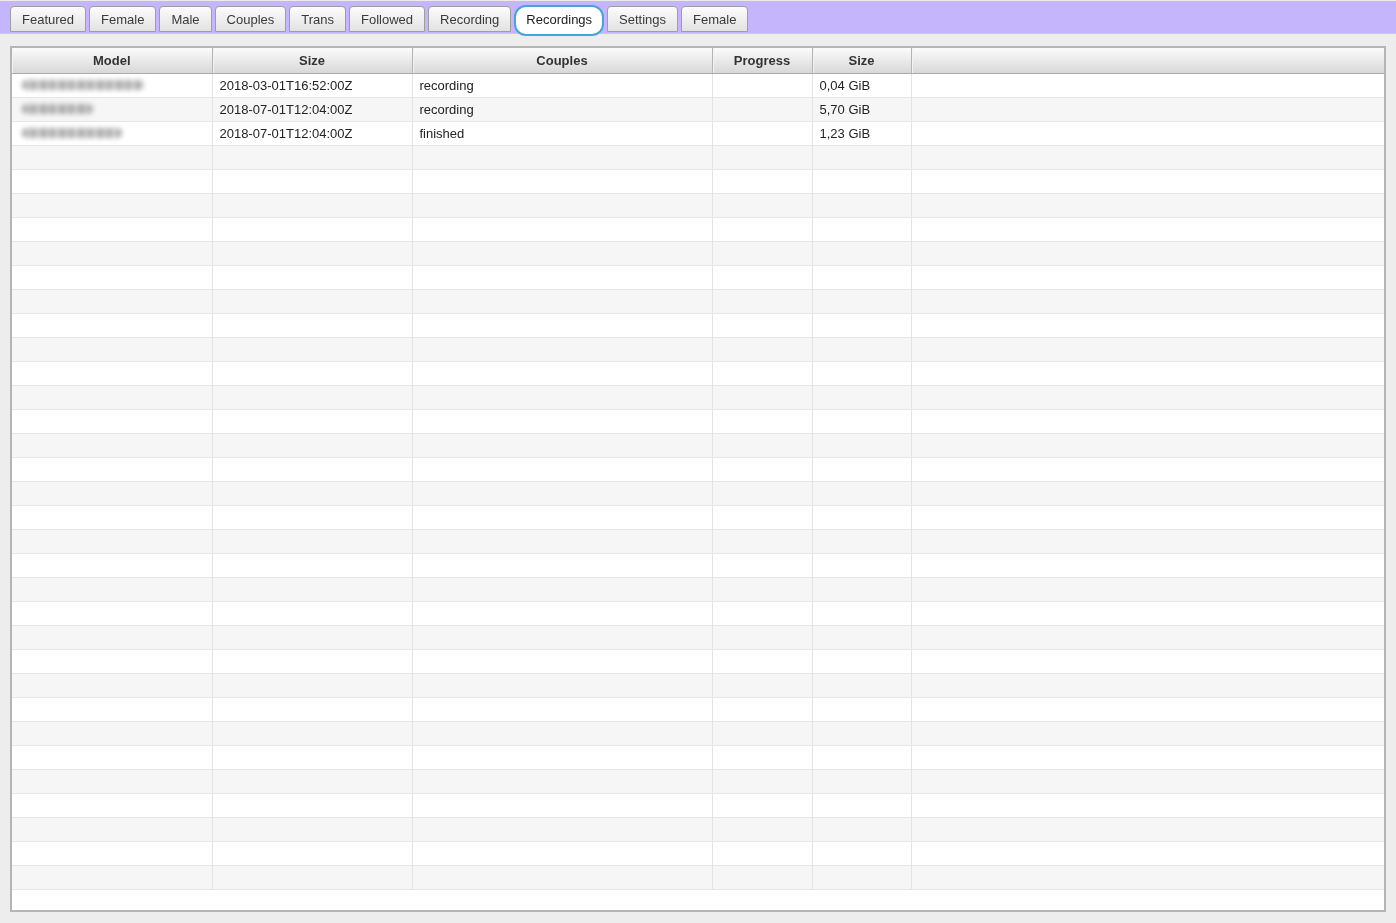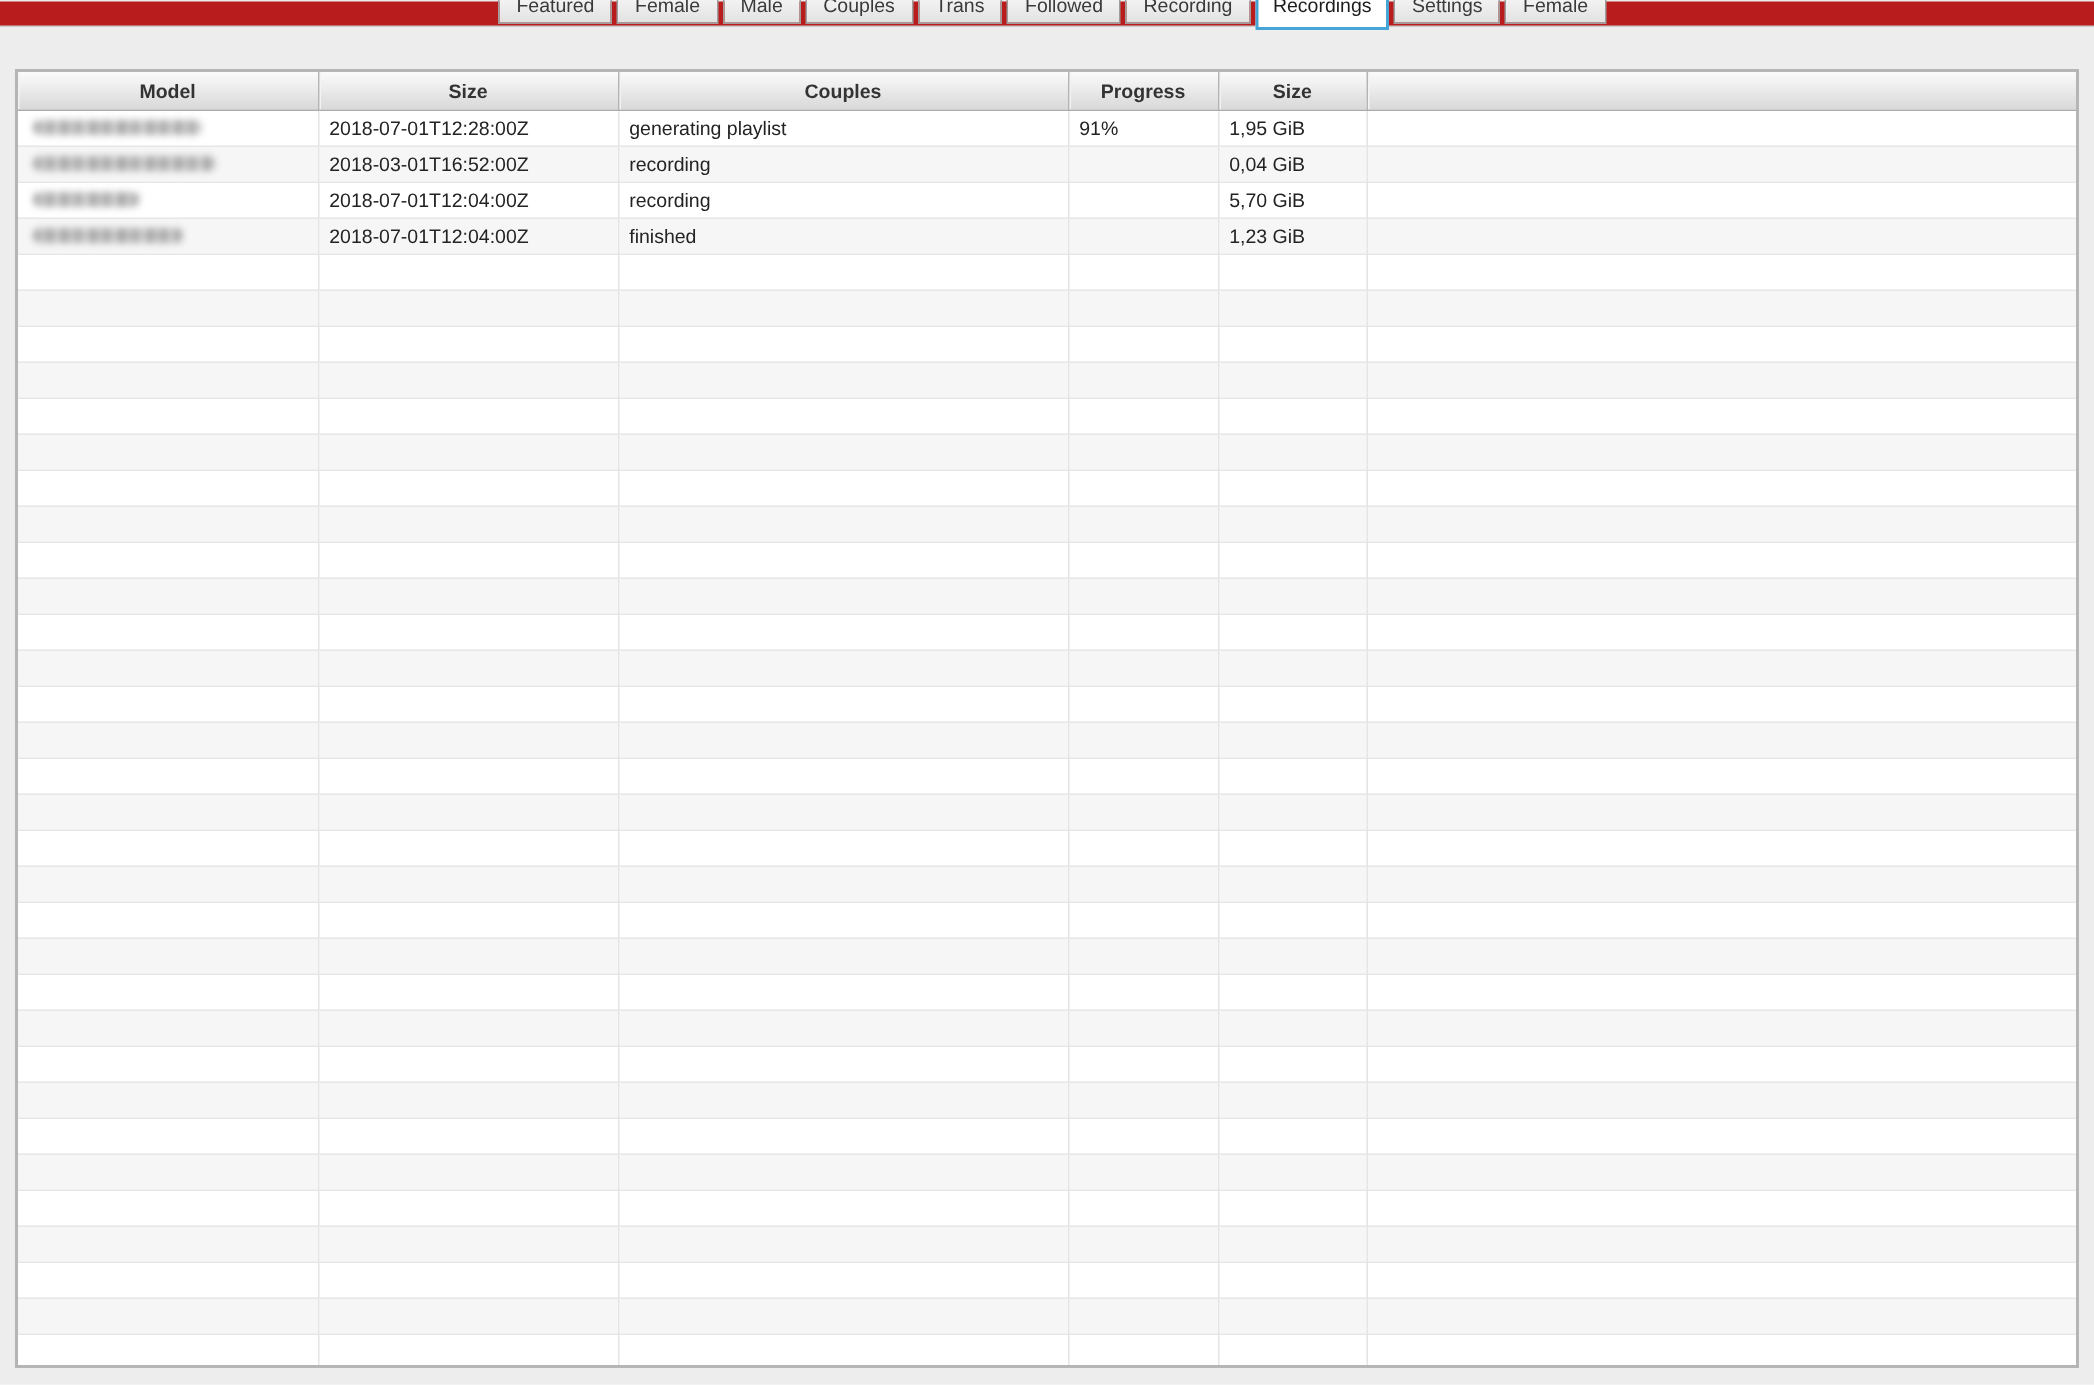--- a/index.html
+++ b/index.html
@@ -11,11 +11,11 @@
 
   
   .tabstrip {
-    height:18px; background:#b91c1c;
+    height:34px; background:#c4b5fd;
     border-top:1px solid #ececec;
     border-bottom:1px solid #cbcbcb;
     display:flex; align-items:flex-end; padding-left:10px;
-    position:relative; z-index:5;justify-content:center;
+    position:relative; z-index:5;
   }
   .tab {
     font-size:13px; color:#3a3a3a;

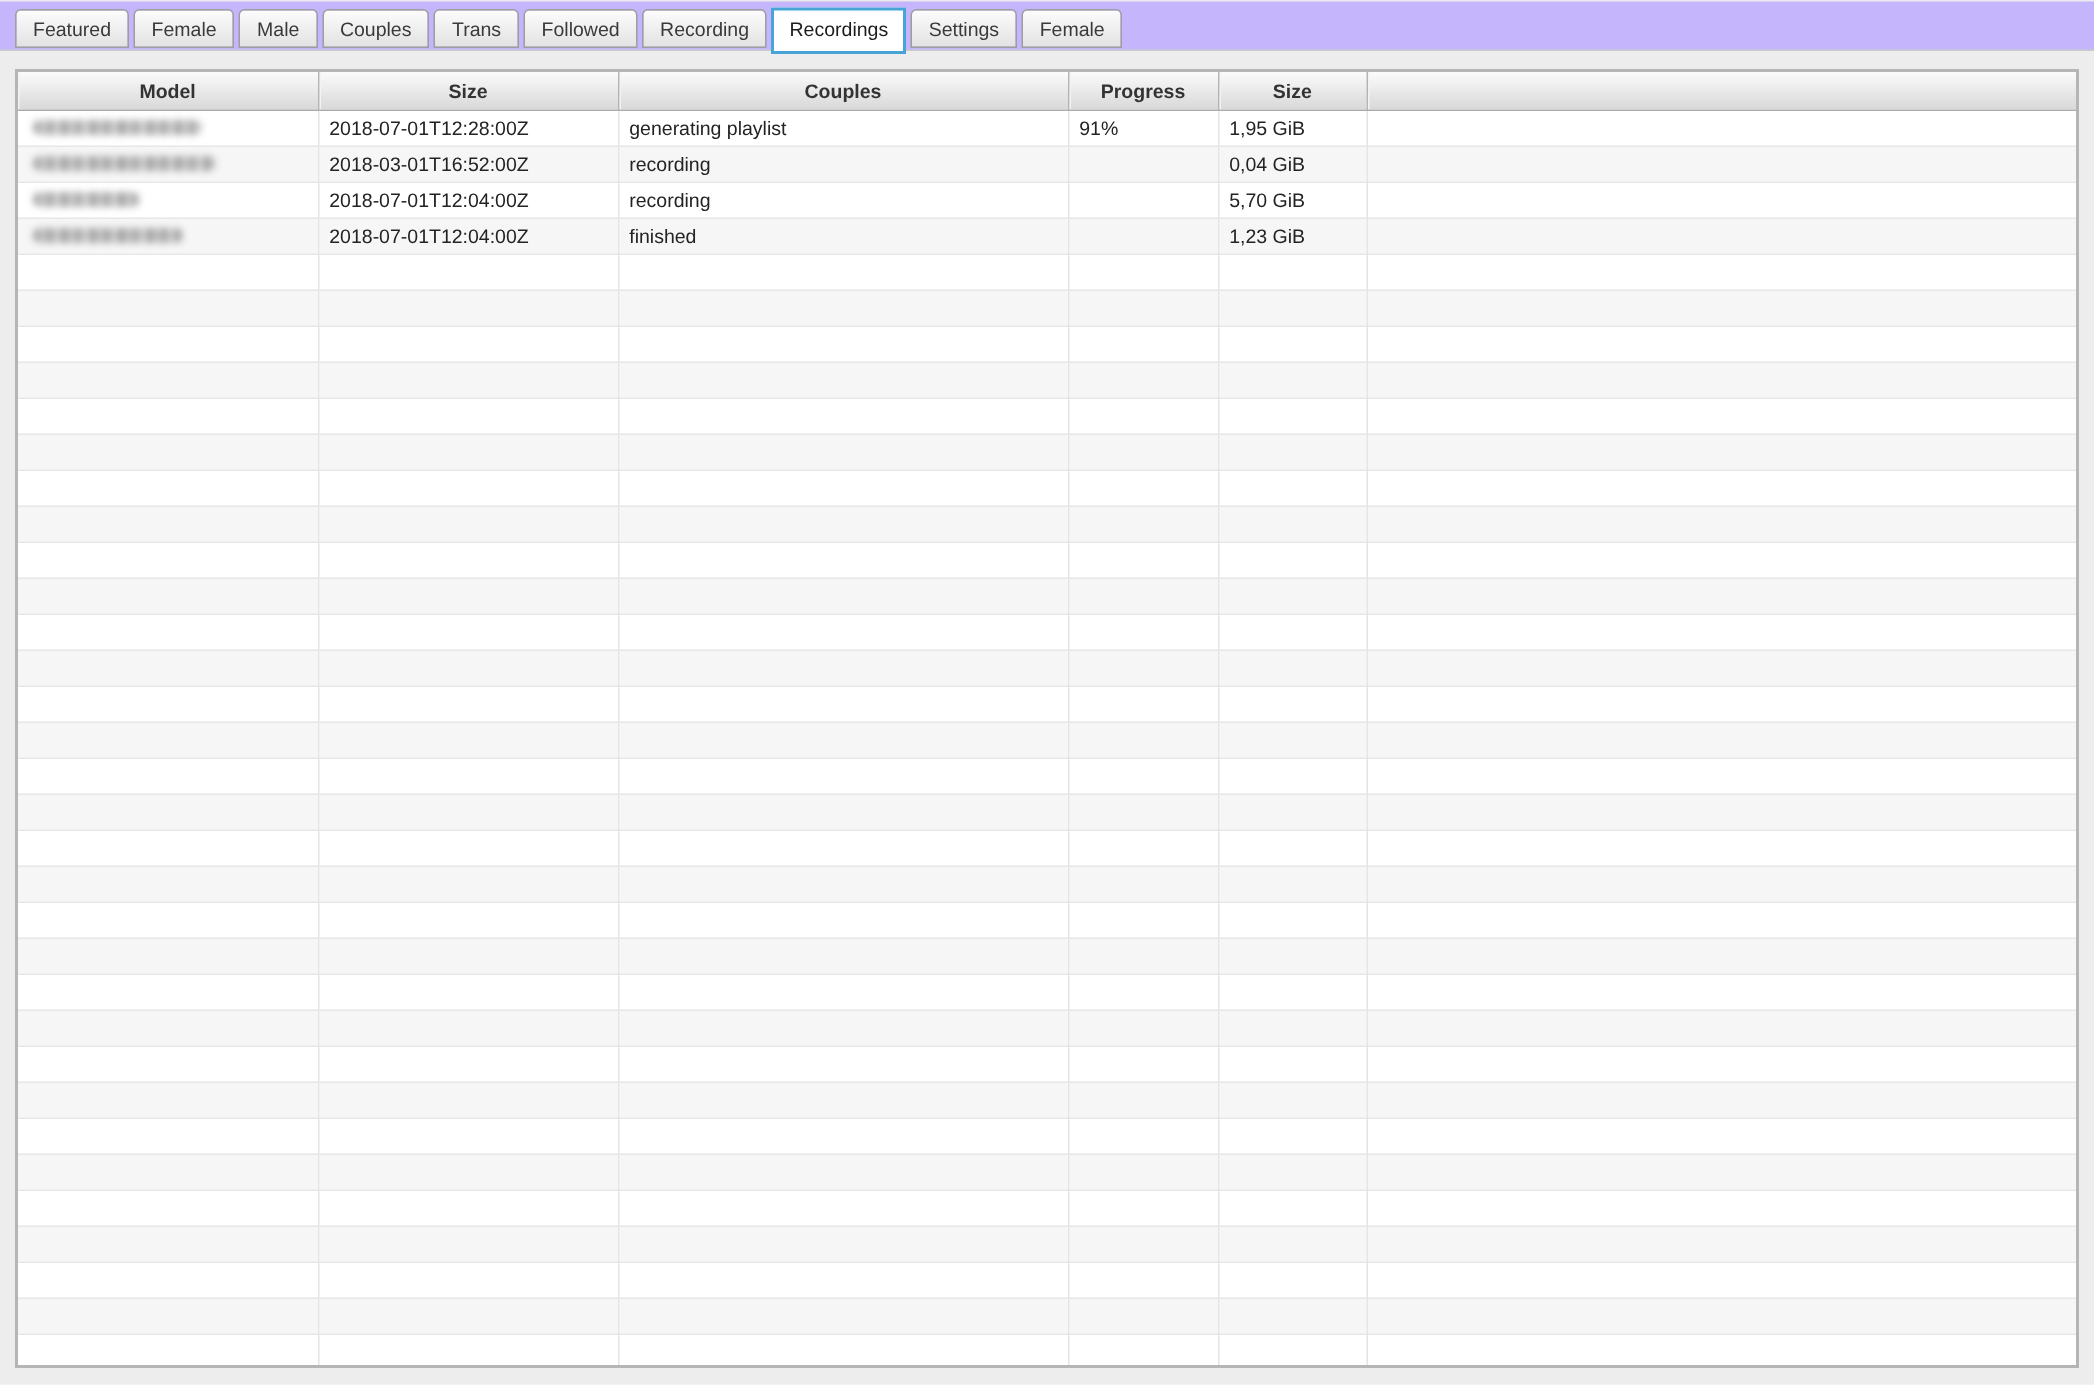--- a/index.html
+++ b/index.html
@@ -29,7 +29,7 @@
   .tab.active {
     background:#ffffff;
     border:2px solid #47a4d6;
-    border-radius:0;
+    border-radius:12px;
     height:31px; margin-bottom:-3px;
     padding:5px 10px 0 10px;
     color:#1c1c1c; z-index:6;

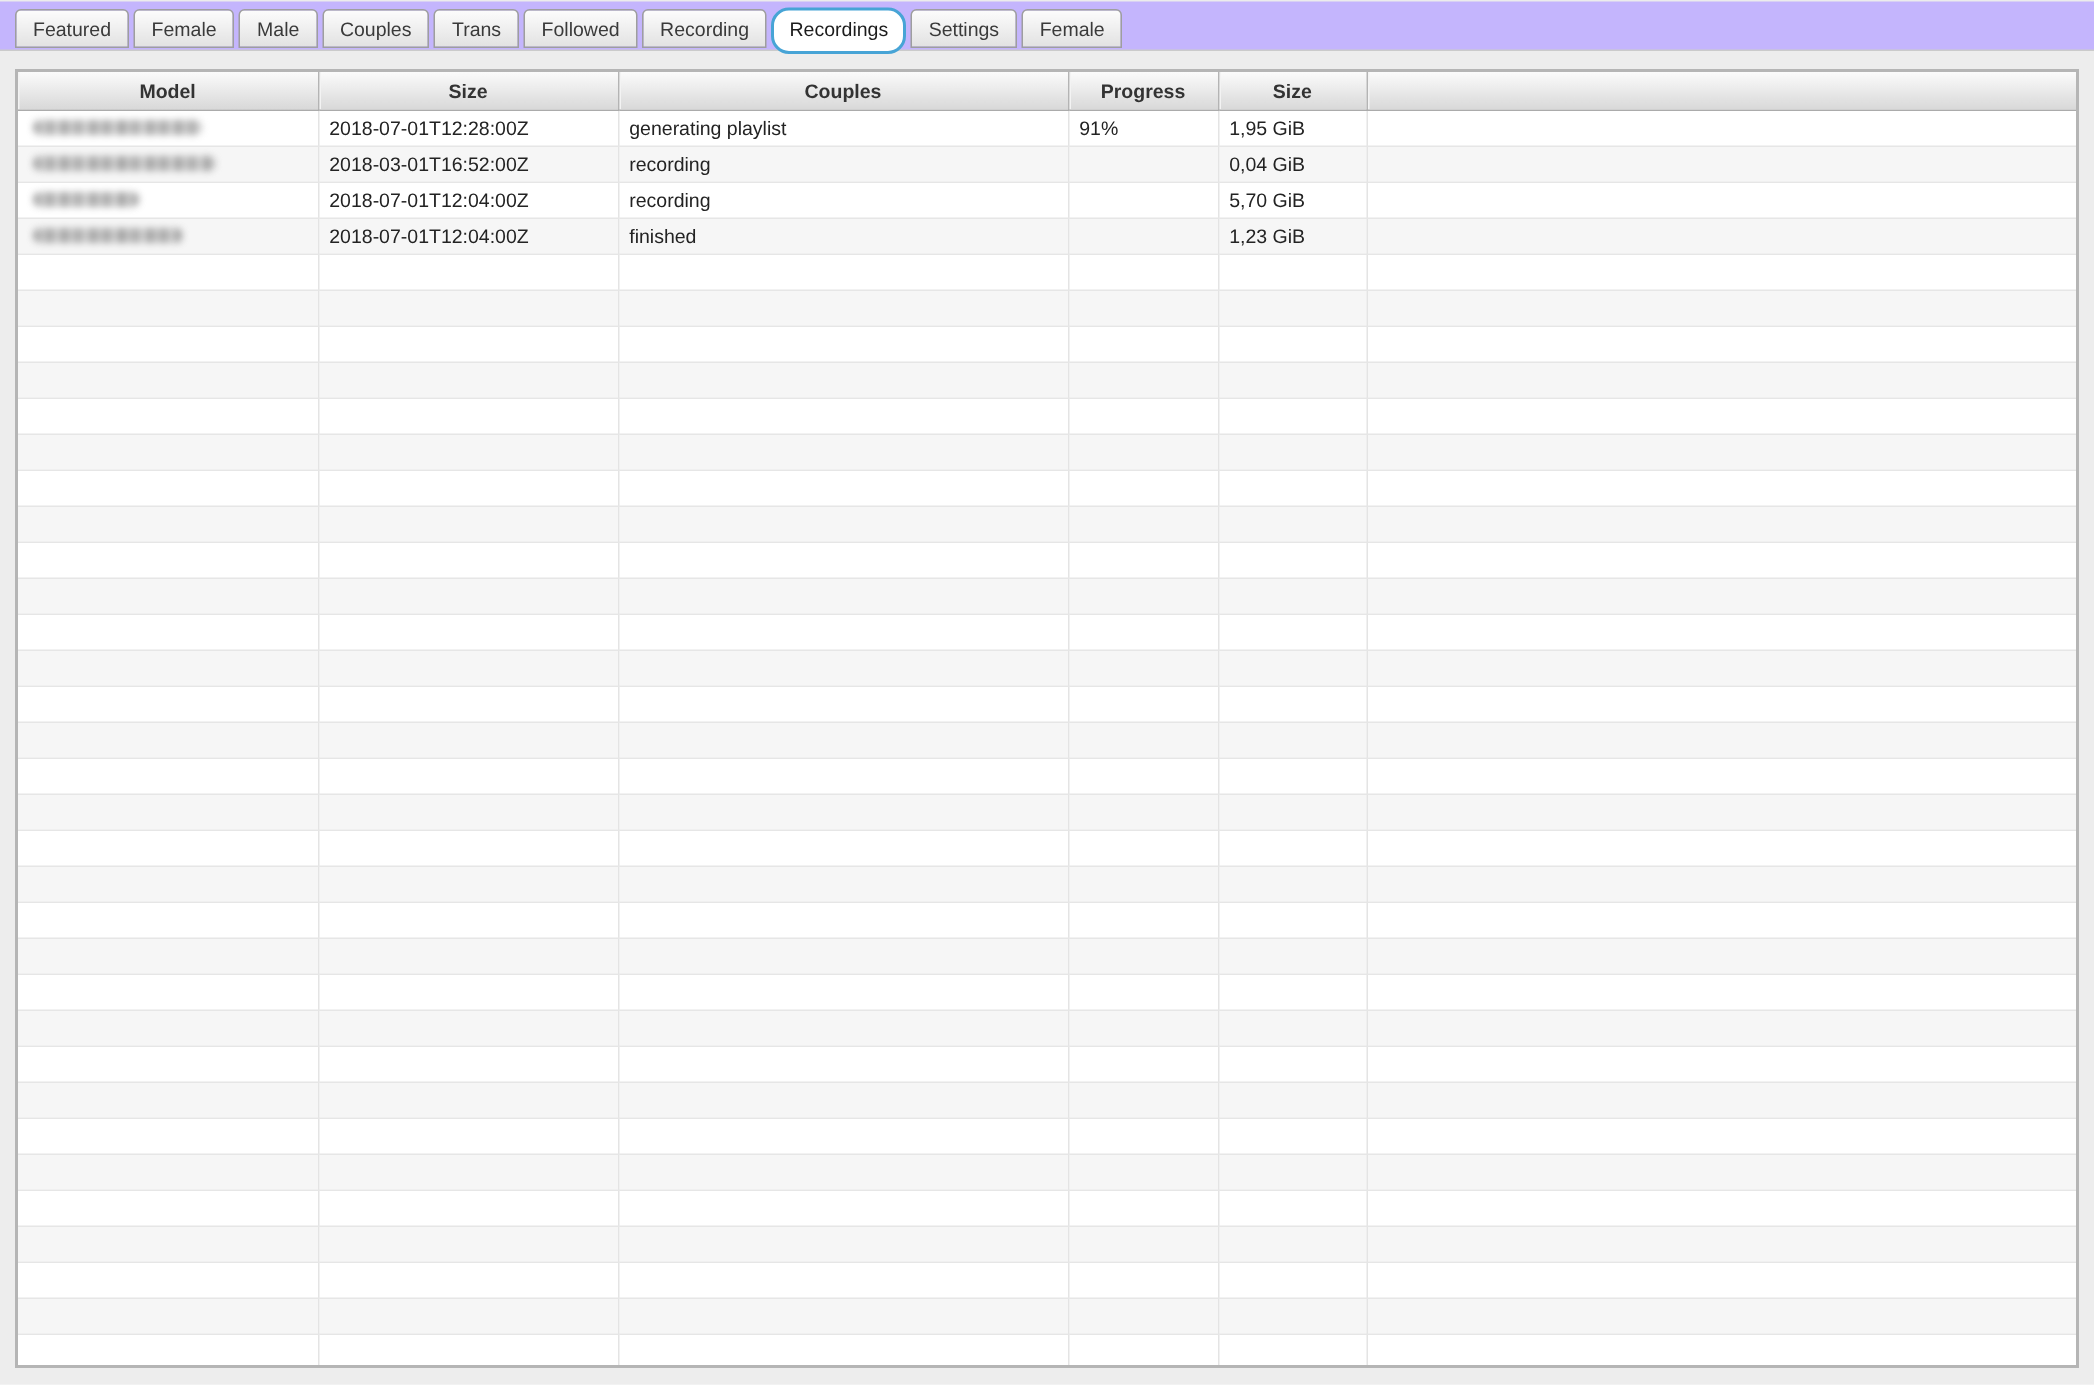--- a/index.html
+++ b/index.html
@@ -117,16 +117,6 @@
     <tbody>
         <tr>
           <td>
-            <div class="redacted" style="width: 113px;"></div>
-          </td>
-          <td>2018-07-01T12:28:00Z</td>
-          <td>generating playlist</td>
-          <td>91%</td>
-          <td>1,95 GiB</td>
-          <td></td>
-        </tr>
-        <tr>
-          <td>
             <div class="redacted" style="width: 122px;"></div>
           </td>
           <td>2018-03-01T16:52:00Z</td>

